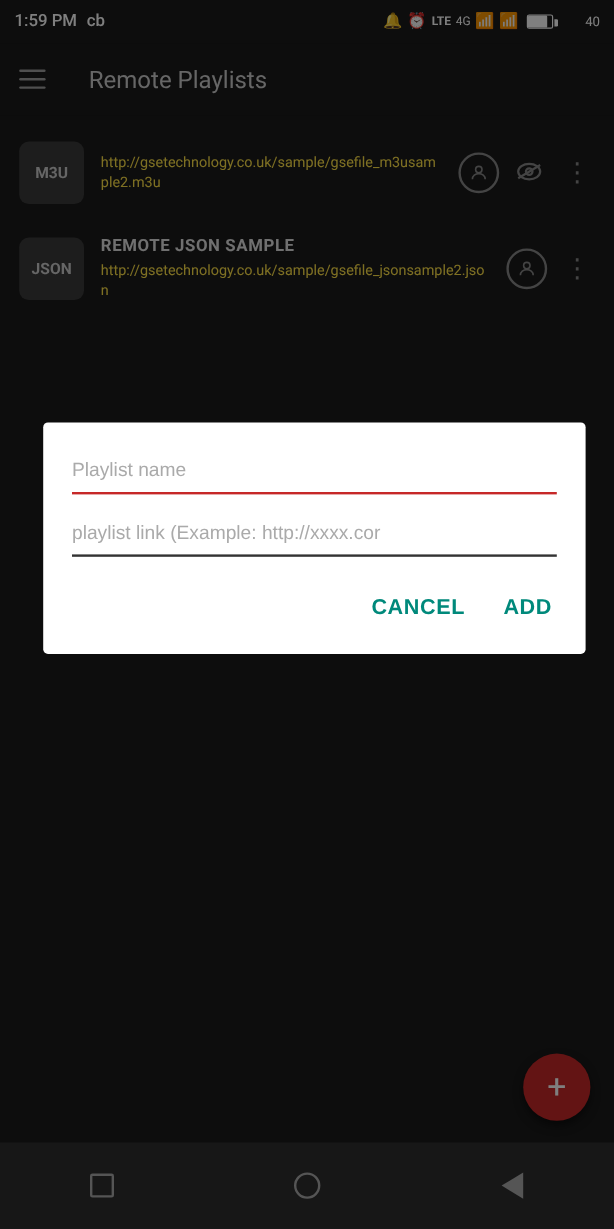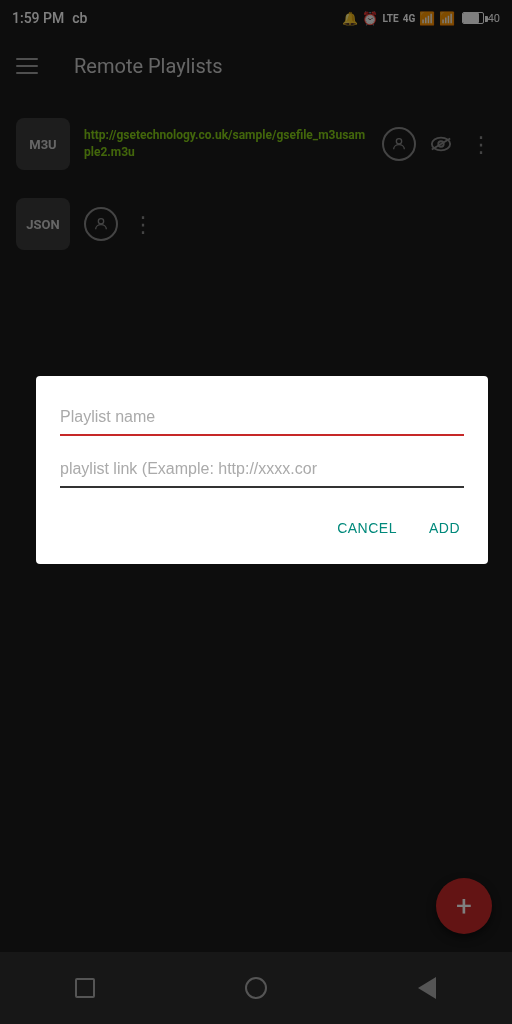--- a/index.html
+++ b/index.html
@@ -308,7 +308,7 @@
     <span class="status-icon">🔔</span>
     <span class="status-icon">⏰</span>
     <span class="status-icon" style="font-size:10px; font-weight:bold;">LTE</span>
-    <span class="status-icon" style="font-size:10px; font-weight:bold;">4G</span>
+    <span class="status-icon" style="font-size:10px; font-weight:normal;">4G</span>
     <span class="status-icon">📶</span>
     <span class="status-icon">📶</span>
     <div class="battery-icon">

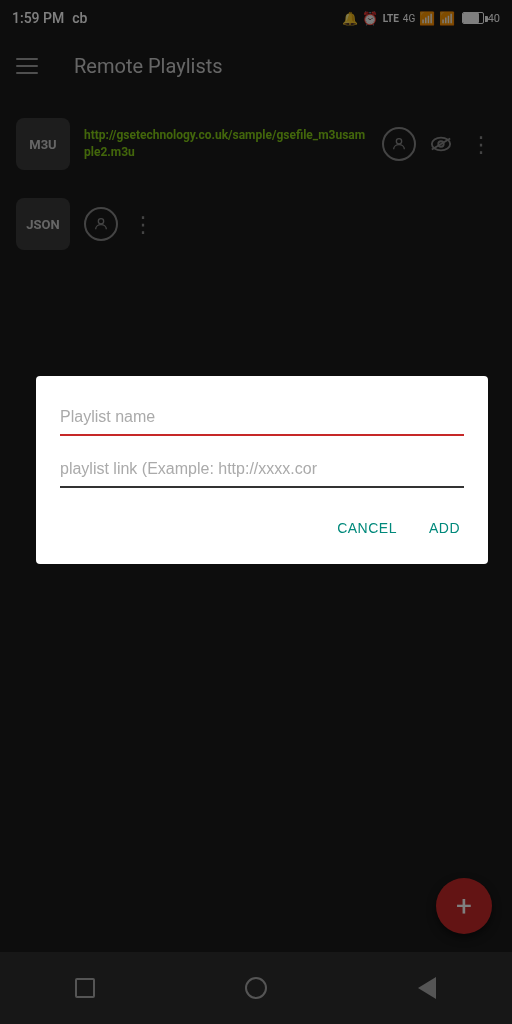--- a/index.html
+++ b/index.html
@@ -314,7 +314,7 @@
     <div class="battery-icon">
       <div class="battery-fill"></div>
     </div>
-    <span style="font-size:11px; color:#fff;">40</span>
+    <span style="font-size:11px; color:#fff;margin-left:23px;">40</span>
   </div>
 </div>
 

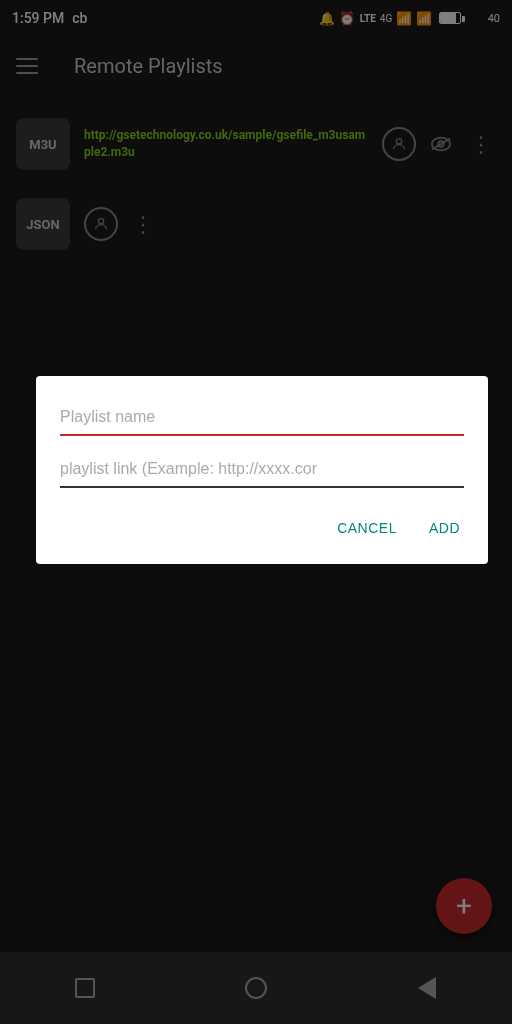--- a/index.html
+++ b/index.html
@@ -129,11 +129,10 @@
       margin-bottom: 4px;
     }
     .playlist-url {
-      color: #84cc16;
+      color: #fde047;
       font-size: 12px;
       line-height: 1.4;
       word-break: break-all;
-      font-weight: bold;
     }
     .playlist-actions {
       display: flex;

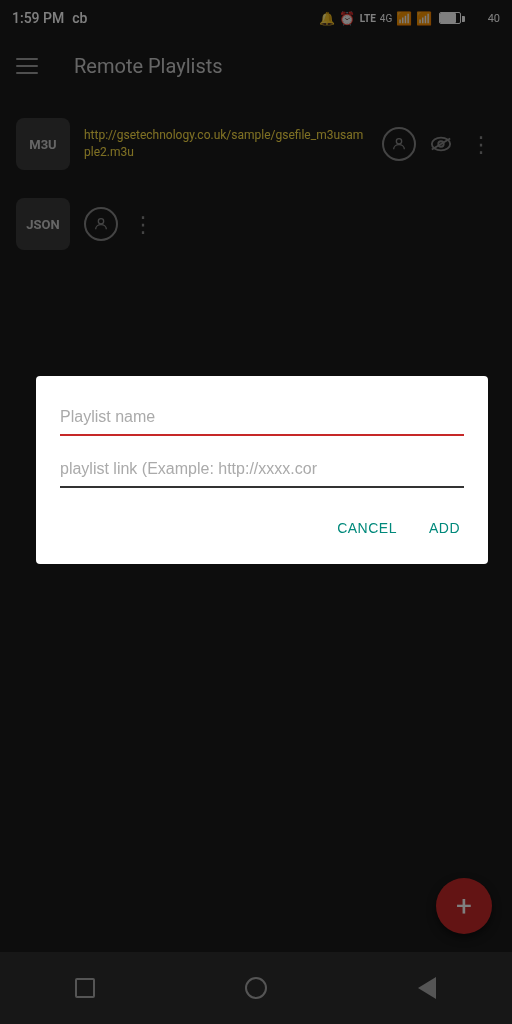--- a/index.html
+++ b/index.html
@@ -357,6 +357,10 @@
     <div class="playlist-badge">
       <span>JSON</span>
     </div>
+    <div class="playlist-info">
+      <div class="playlist-name">REMOTE JSON SAMPLE</div>
+      <div class="playlist-url">http://gsetechnology.co.uk/sample/gsefile_jsonsample2.json</div>
+    </div>
     <div class="playlist-actions">
       <div class="action-icon user-icon">
         <svg width="16" height="16" viewBox="0 0 24 24" fill="none" stroke="#888" stroke-width="2">

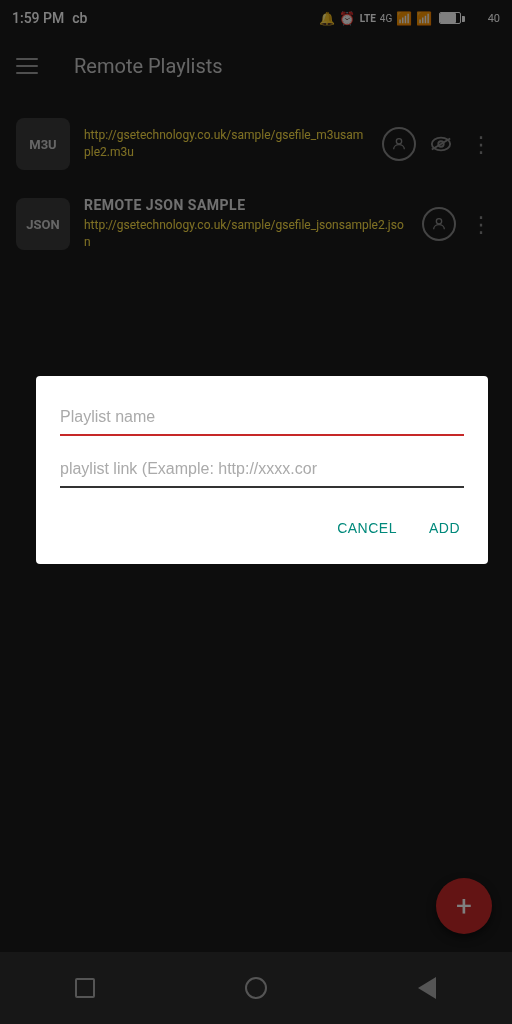--- a/index.html
+++ b/index.html
@@ -175,7 +175,7 @@
     
     .dialog {
       position: absolute;
-      top: 376px;
+      top: 352px;
       left: 36px;
       width: 452px;
       background: #fff;

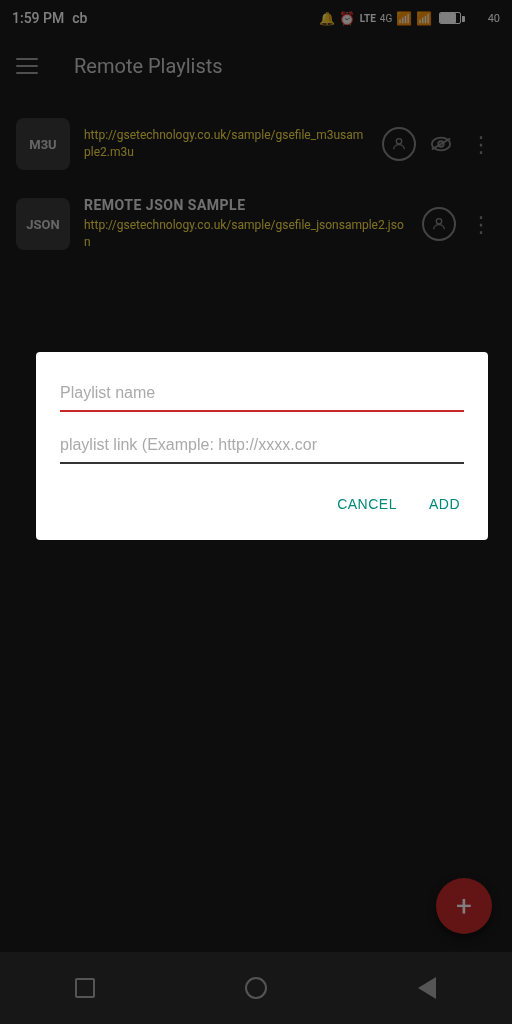--- a/index.html
+++ b/index.html
@@ -219,8 +219,8 @@
     .dialog-btn {
       background: none;
       border: none;
-      font-size: 14px;
-      font-weight: normal;
+      font-size: 18px;
+      font-weight: bold;
       cursor: pointer;
       padding: 8px 4px;
       letter-spacing: 0.5px;

